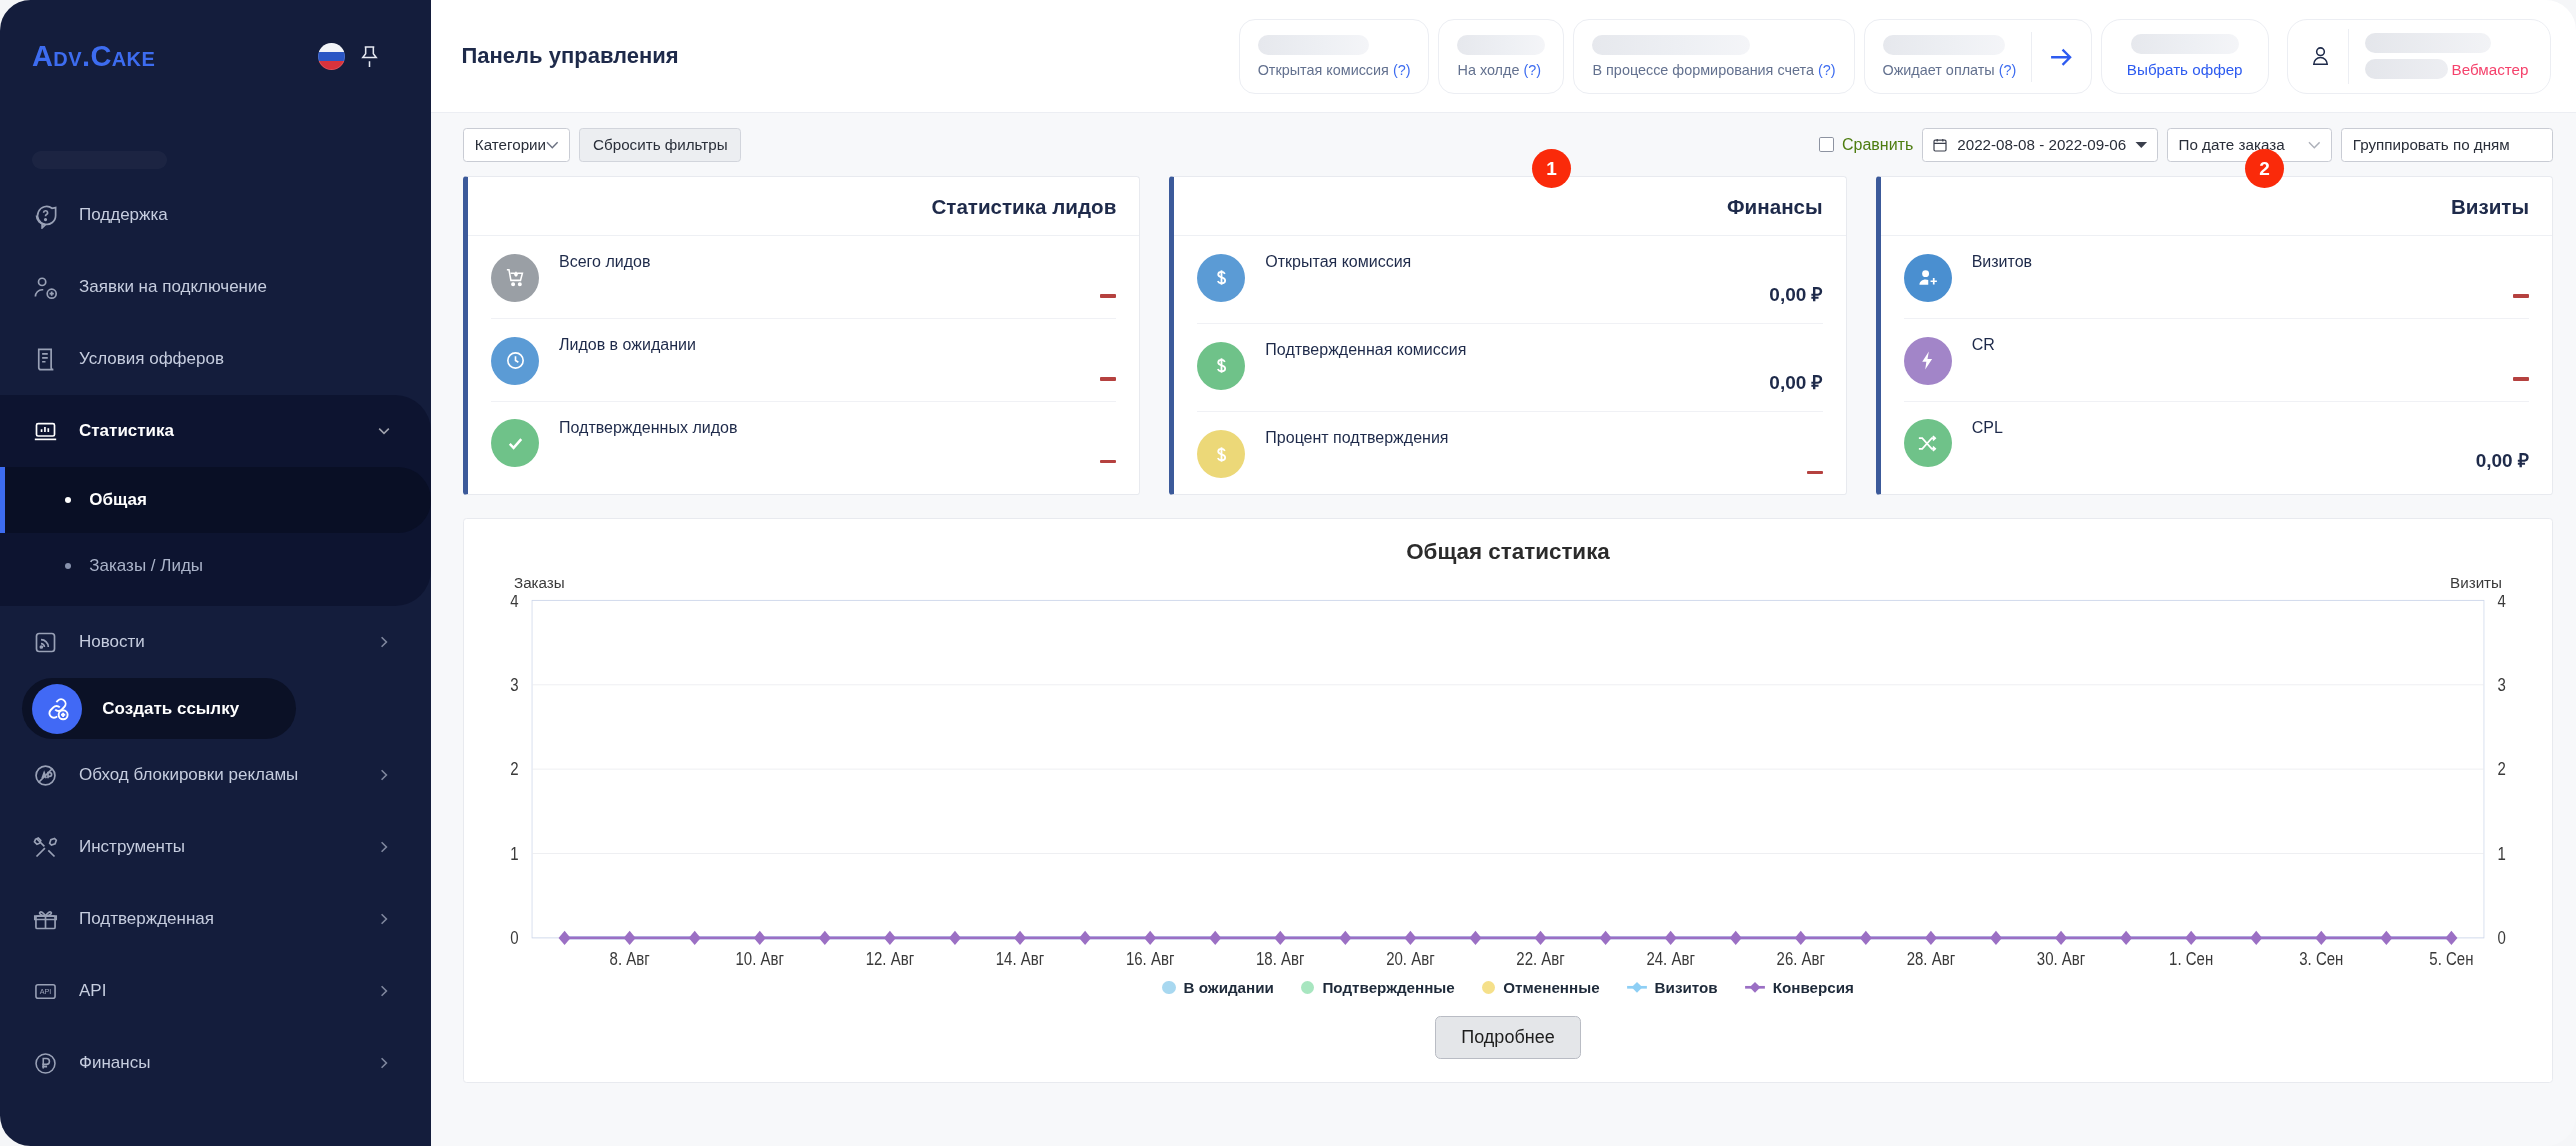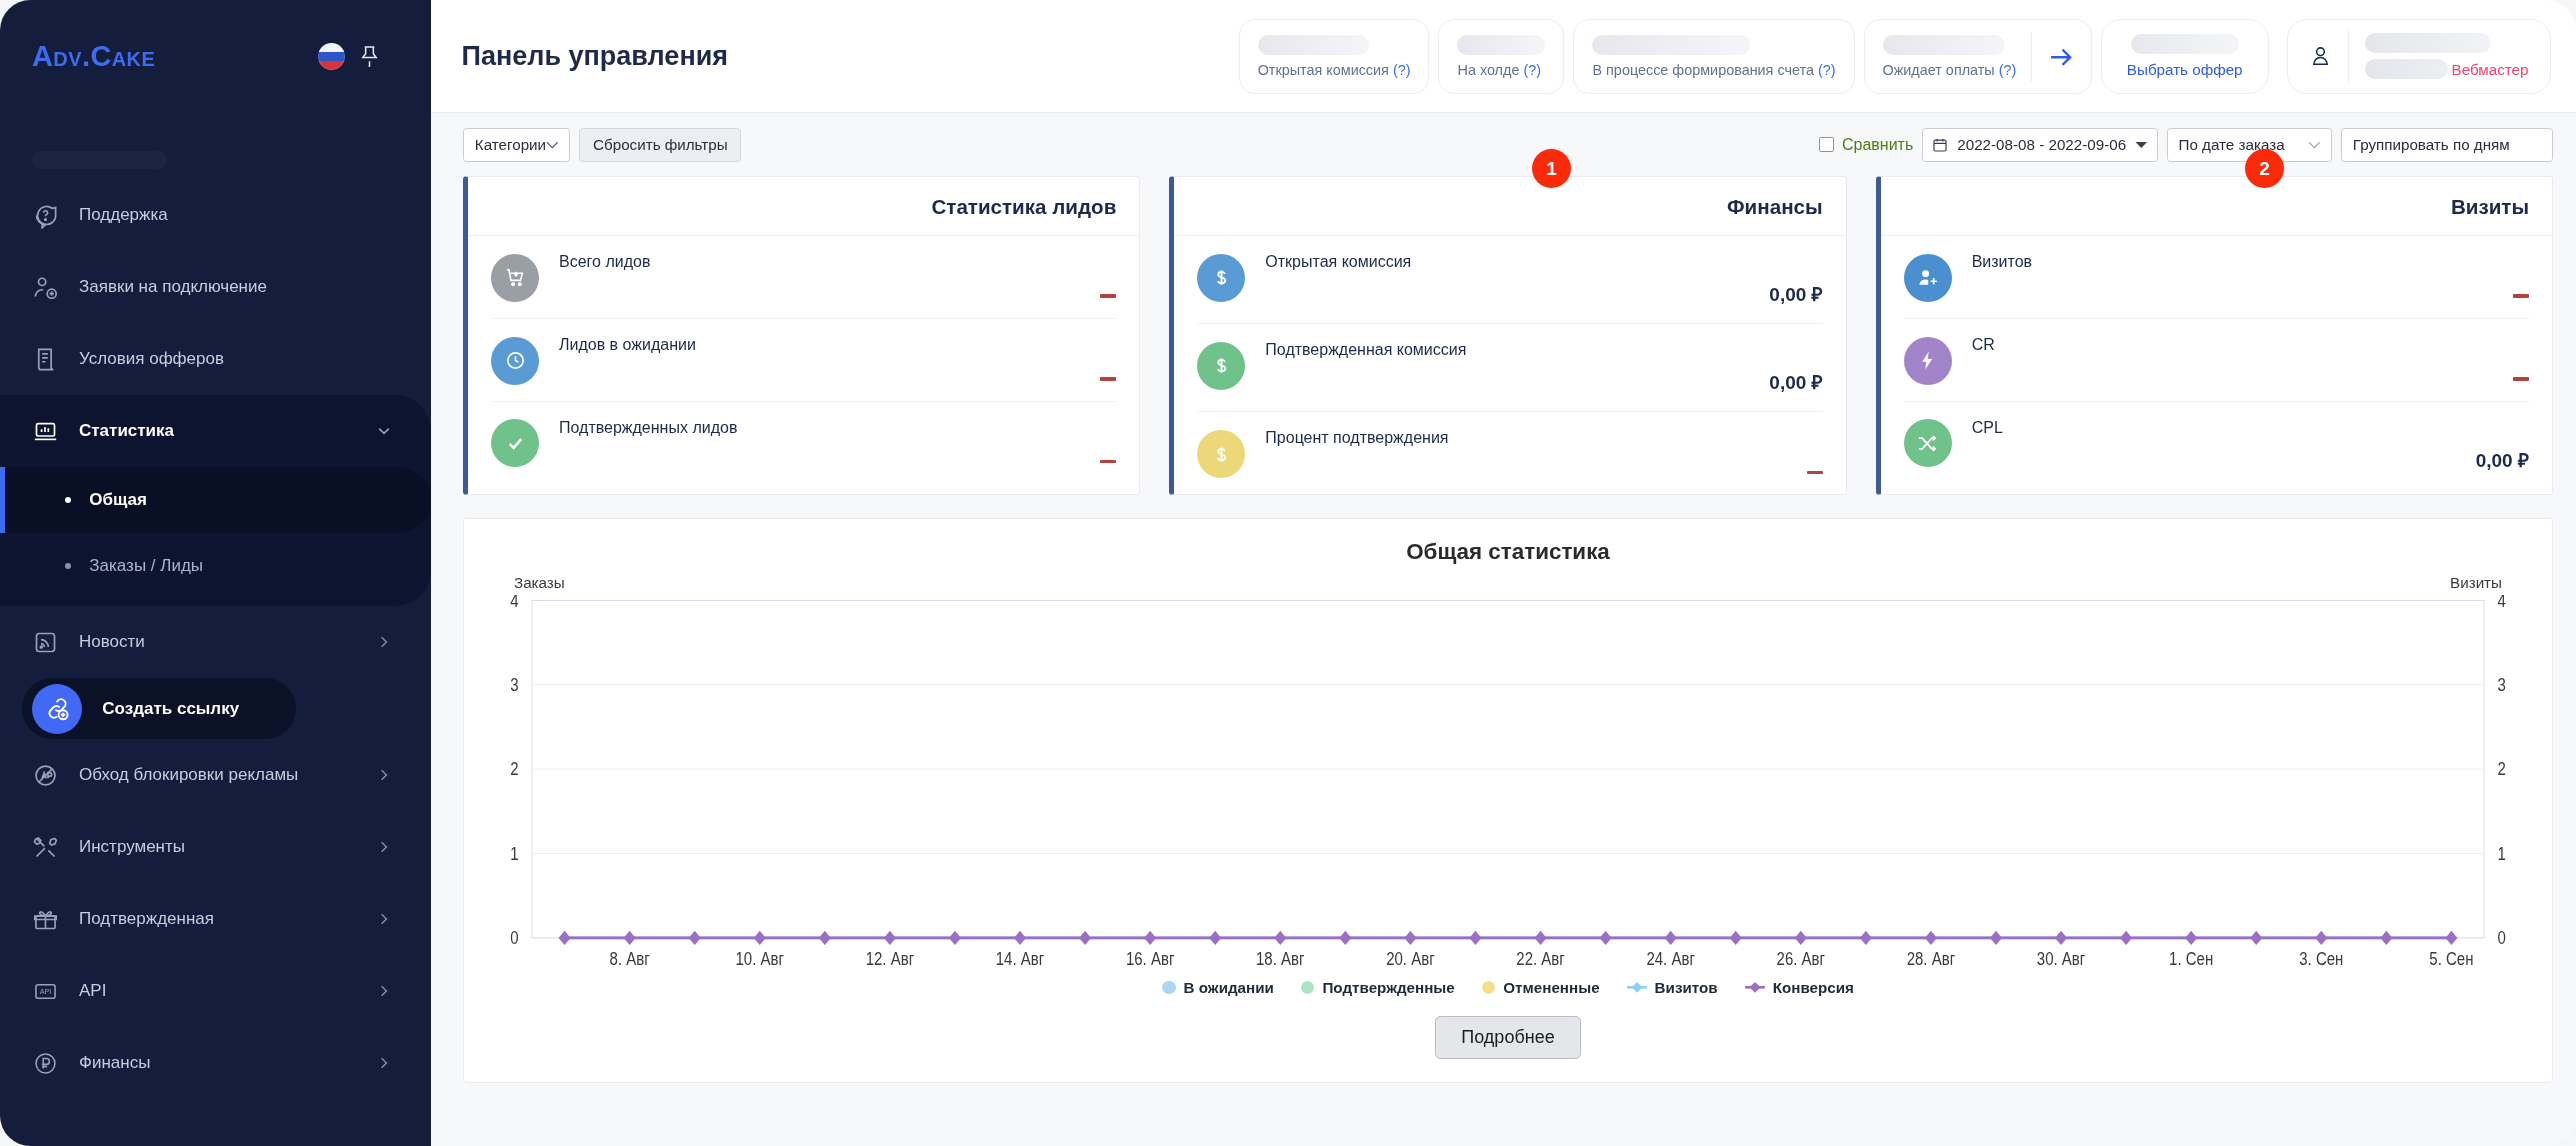--- a/index.html
+++ b/index.html
@@ -146,7 +146,7 @@
     border-bottom: 0.9px solid #eceef3;
     flex: 0 0 113px;
   }
-  .page-title { font-size: 27px; font-weight: 700; color: #1e2a4a; white-space: nowrap; }
+  .page-title { font-size: 22px; font-weight: 700; color: #1e2a4a; white-space: nowrap; }
   .hdr-spacer { flex: 1; }
   .hdr-cards { display:flex; align-items:center; gap: 9px; }
   .stat-chip {

